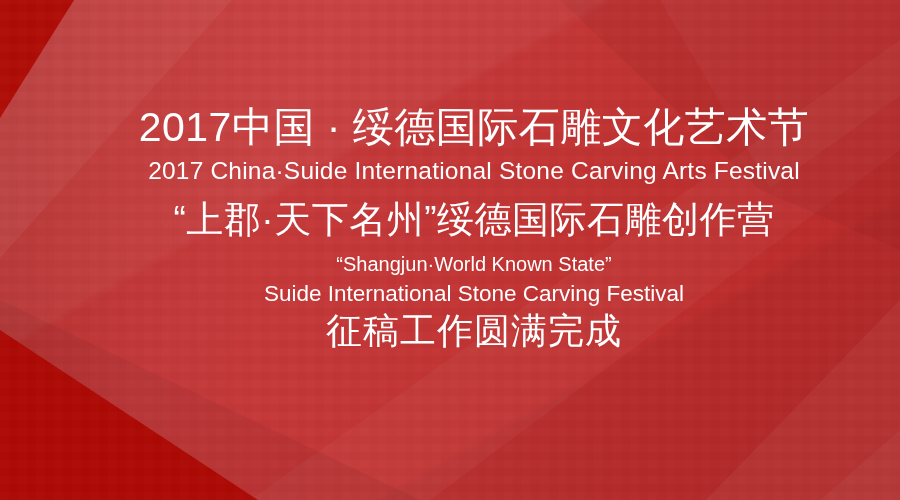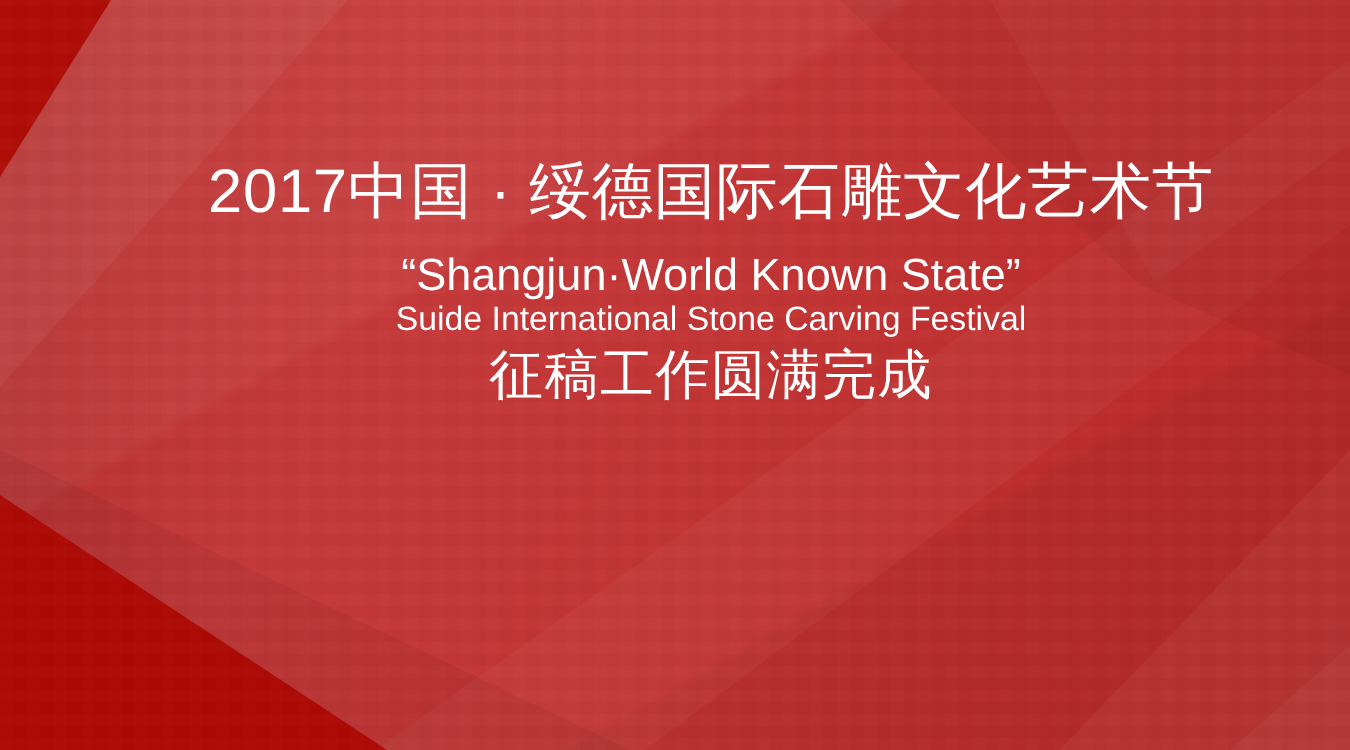--- a/index.html
+++ b/index.html
@@ -205,6 +205,7 @@
 
     <div class="line-cn-main">2017中国 · 绥德国际石雕文化艺术节</div>
 
+    <div class="line-en-main">2017 China·Suide International Stone Carving Arts Festival</div>
 
 
     <div class="line-en-sub1">“Shangjun·World Known State”</div>

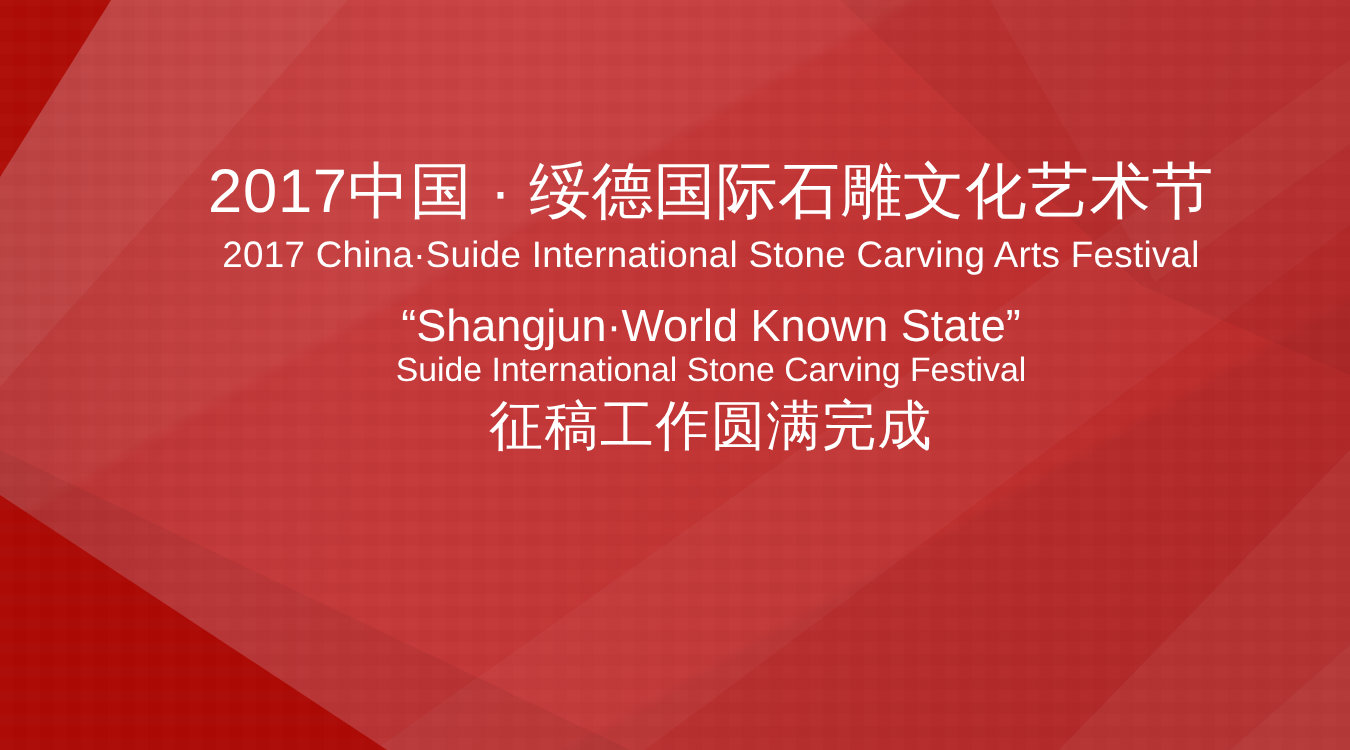--- a/index.html
+++ b/index.html
@@ -207,6 +207,7 @@
 
     <div class="line-en-main">2017 China·Suide International Stone Carving Arts Festival</div>
 
+    <div class="line-cn-sub">“上郡·天下名州”绥德国际石雕创作营</div>
 
     <div class="line-en-sub1">“Shangjun·World Known State”</div>
 

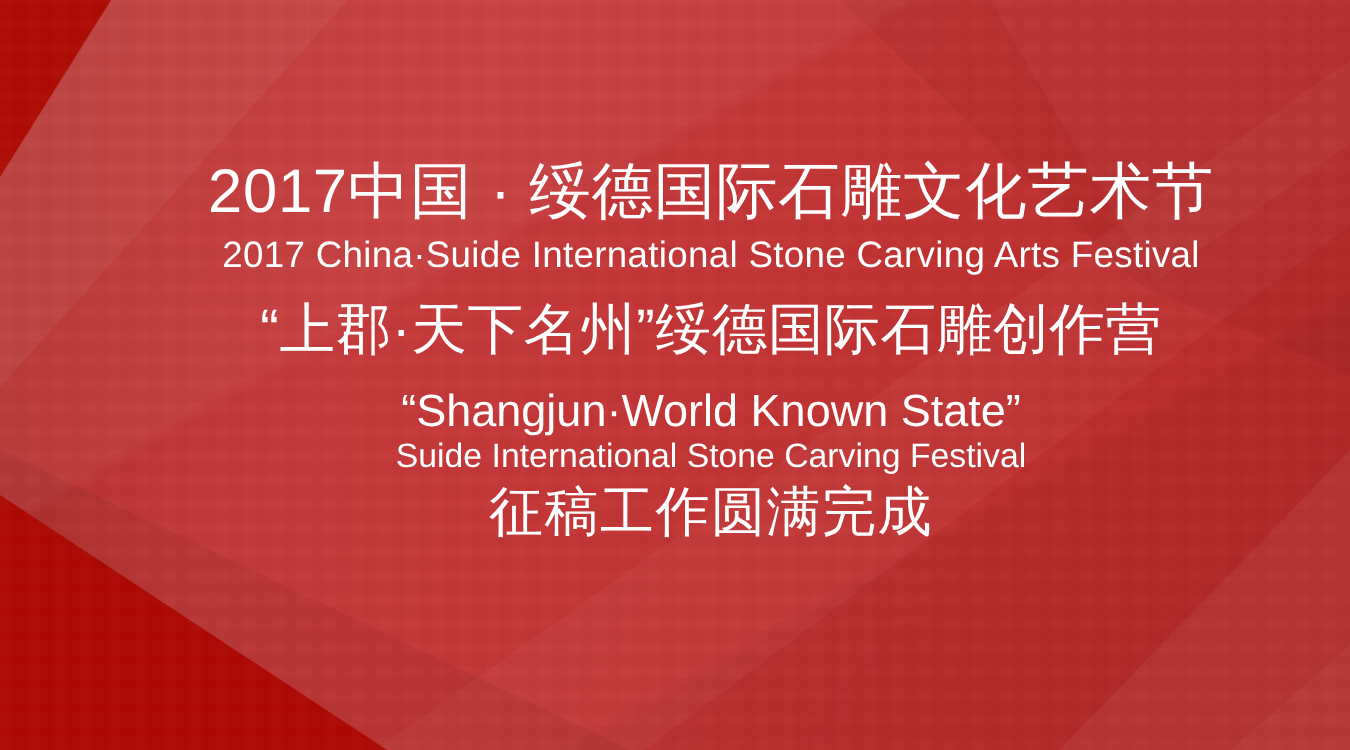--- a/index.html
+++ b/index.html
@@ -160,8 +160,8 @@
   }
 
   .line-en-sub1 {
-    margin-top: 17px;
-    font-size: 30px;
+    margin-top: 7px;
+    font-size: 20px;
     line-height: 29px;
     font-weight: 400;
     white-space: nowrap;

